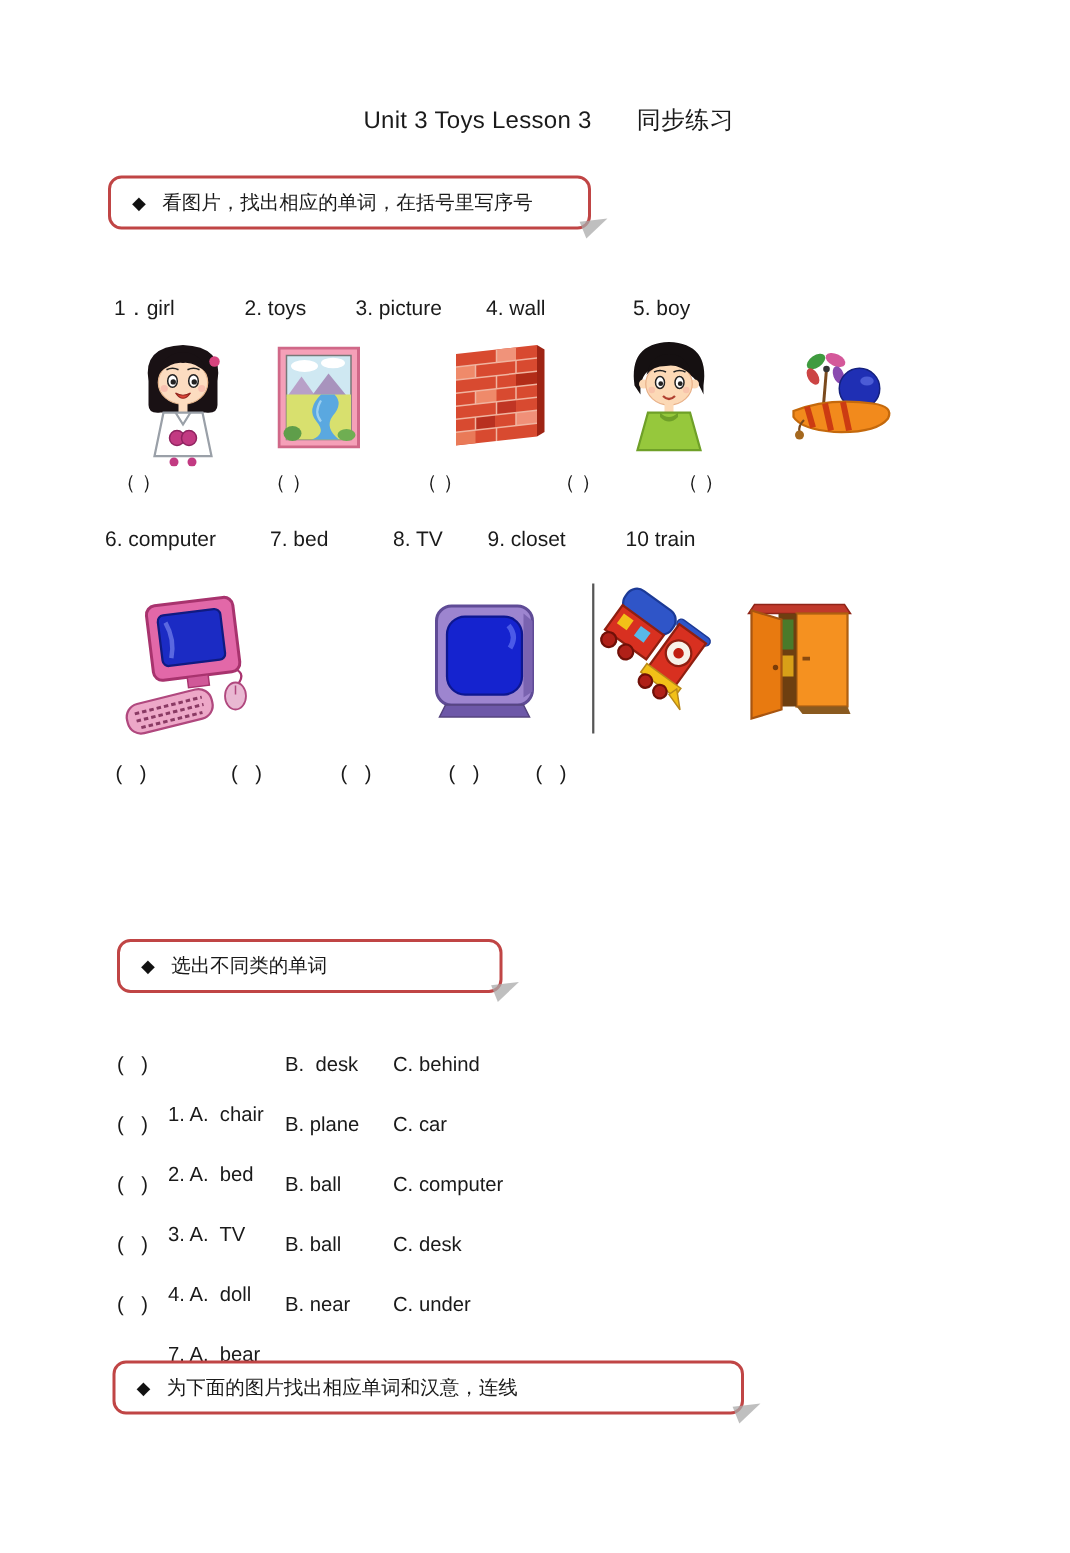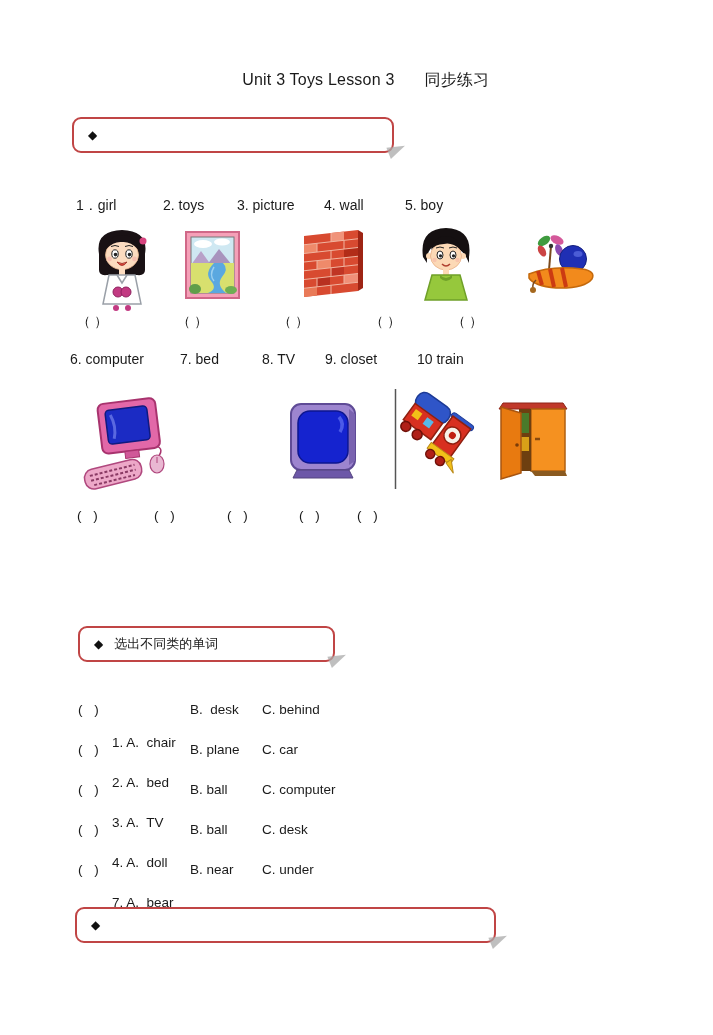--- a/index.html
+++ b/index.html
@@ -46,6 +46,7 @@
 
   <div class="ibox" style="left:72px; top:117px; width:322px;">
     <span class="bullet">◆</span>
+    <span>看图片，找出相应的单词，在括号里写序号</span>
     <i class="tail"></i>
   </div>
 

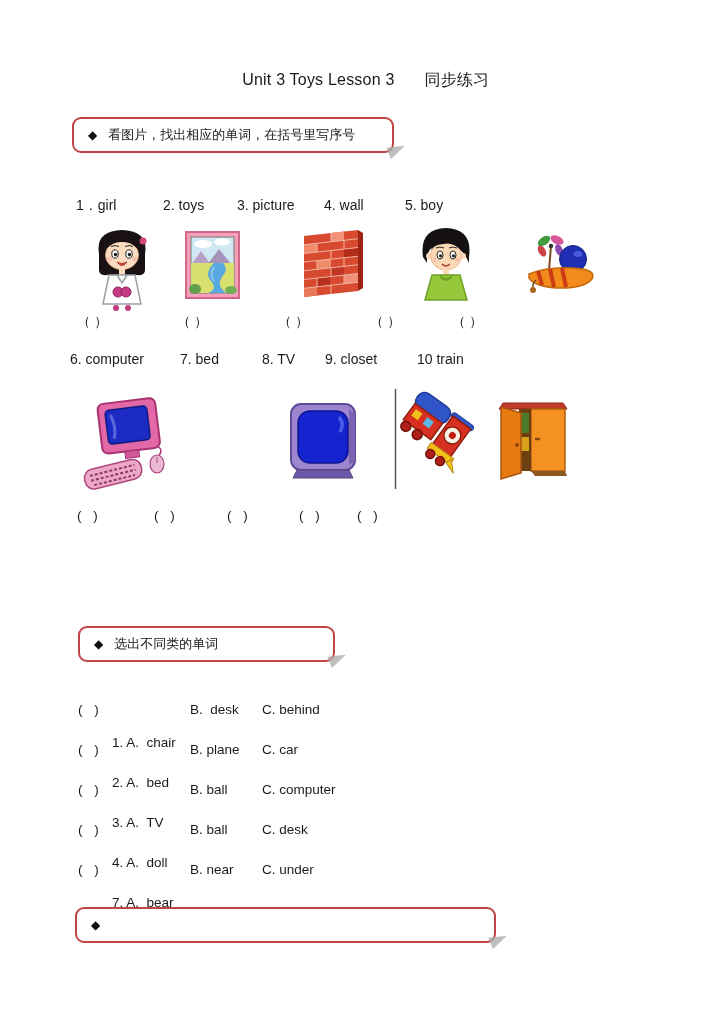--- a/index.html
+++ b/index.html
@@ -54,7 +54,7 @@
   <span class="word" style="left:163px; top:197px;">2. toys</span>
   <span class="word" style="left:237px; top:197px;">3. picture</span>
   <span class="word" style="left:324px; top:197px;">4. wall</span>
-  <span class="word" style="left:405px; top:197px;">5. boy</span>
+  <span class="word" style="left:422px; top:197px;">5. boy</span>
 
   <div class="img" style="left:88px; top:224px; width:68px; height:87px;">
     <svg viewBox="0 0 68 87">

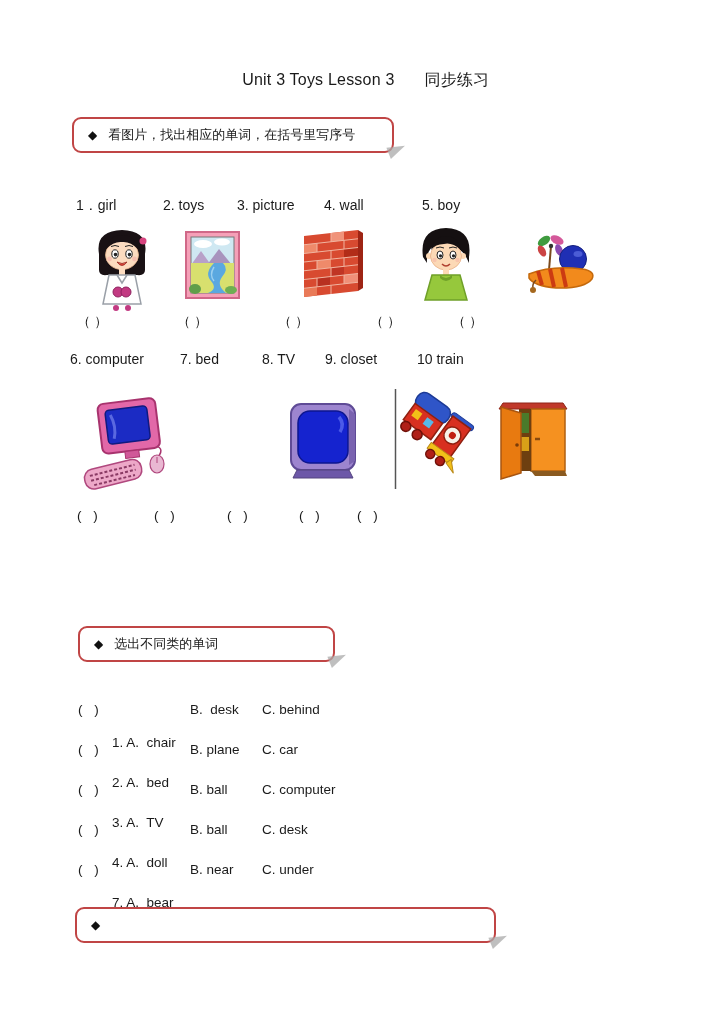--- a/index.html
+++ b/index.html
@@ -296,6 +296,7 @@
 
   <div class="ibox" style="left:75px; top:907px; width:421px;">
     <span class="bullet">◆</span>
+    <span>为下面的图片找出相应单词和汉意，连线</span>
     <i class="tail"></i>
   </div>
 

